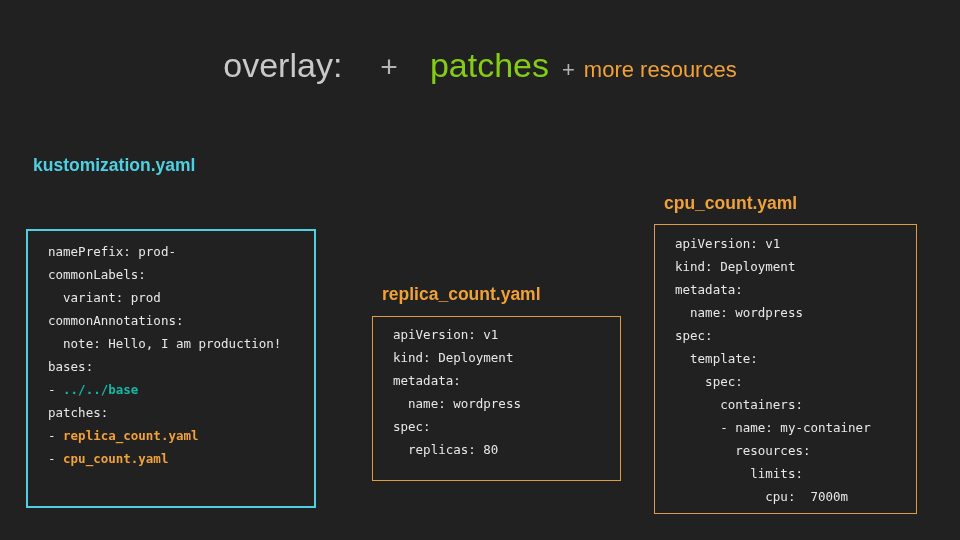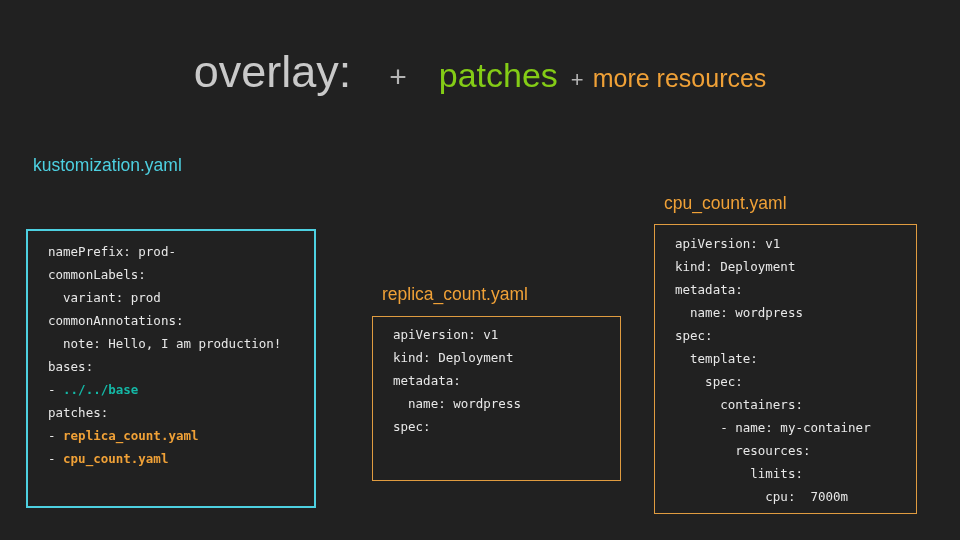--- a/index.html
+++ b/index.html
@@ -29,7 +29,7 @@
   }
   .t-overlay {
     color: #c9c9c9;
-    font-size: 45px;
+    font-size: 34px;
     margin-right: 26px;
   }
   .t-kustomization {

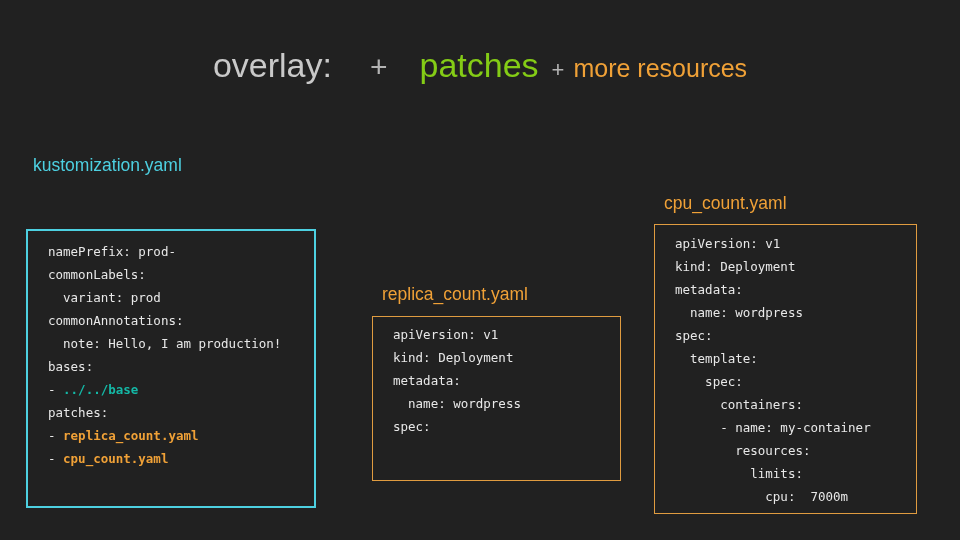--- a/index.html
+++ b/index.html
@@ -53,7 +53,7 @@
   }
   .t-more {
     color: #f0a137;
-    font-size: 25px;
+    font-size: 22px;
   }
   .t-subtitle {
     position: absolute;

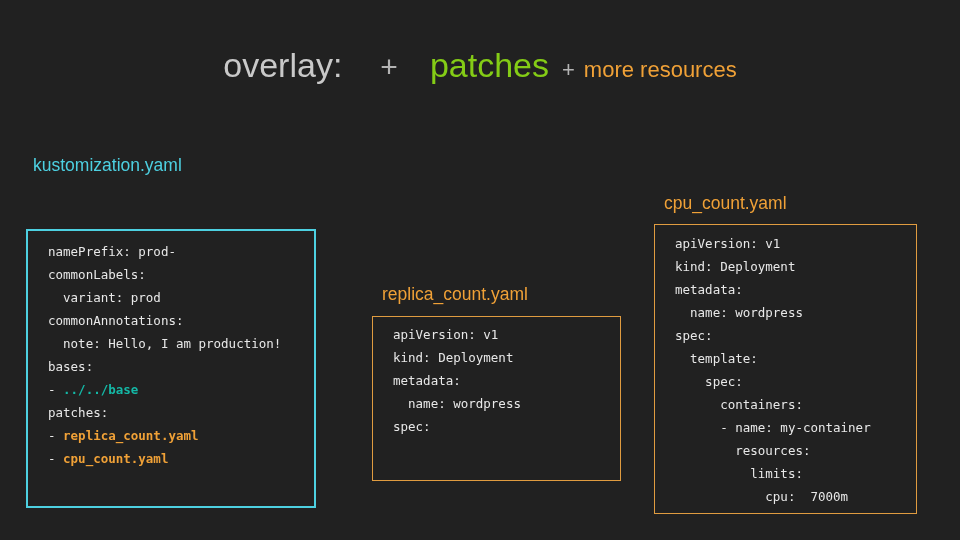--- a/index.html
+++ b/index.html
@@ -67,6 +67,7 @@
   .file-label {
     position: absolute;
     font-size: 17.5px;
+    font-weight: bold;
   }
   .file-box {
     position: absolute;

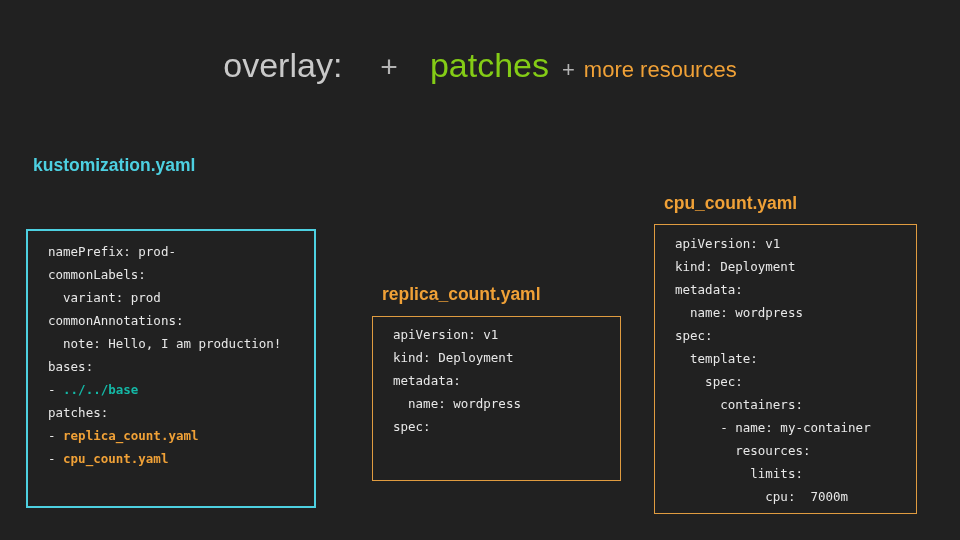--- a/index.html
+++ b/index.html
@@ -120,7 +120,7 @@
 
   <div class="file-label orange-text label-2">replica_count.yaml</div>
   <div class="file-box orange-border box-2">
-    <pre class="code"><div class="code-line"><span>apiVersion: v1</span></div><div class="code-line"><span>kind: Deployment</span></div><div class="code-line"><span>metadata:</span></div><div class="code-line"><span>  name: wordpress</span></div><div class="code-line"><span>spec:</span></div></pre>
+    <pre class="code"><div class="code-line"><span>apiVersion: v1</span></div><div class="code-line"><span>kind: Deployment</span></div><div class="code-line"><span>metadata:</span></div><div class="code-line"><span>  name: wordpress</span></div><div class="code-line"><span>spec:</span></div><div class="code-line"><span>  replicas: 80</span></div></pre>
   </div>
 
   <div class="file-label orange-text label-3">cpu_count.yaml</div>

